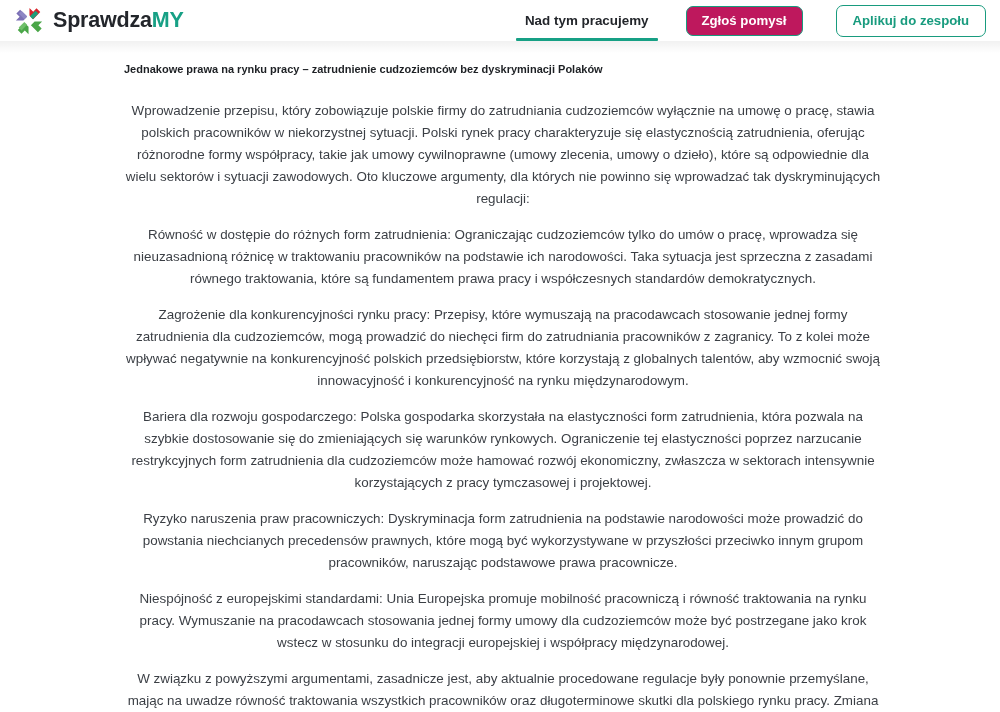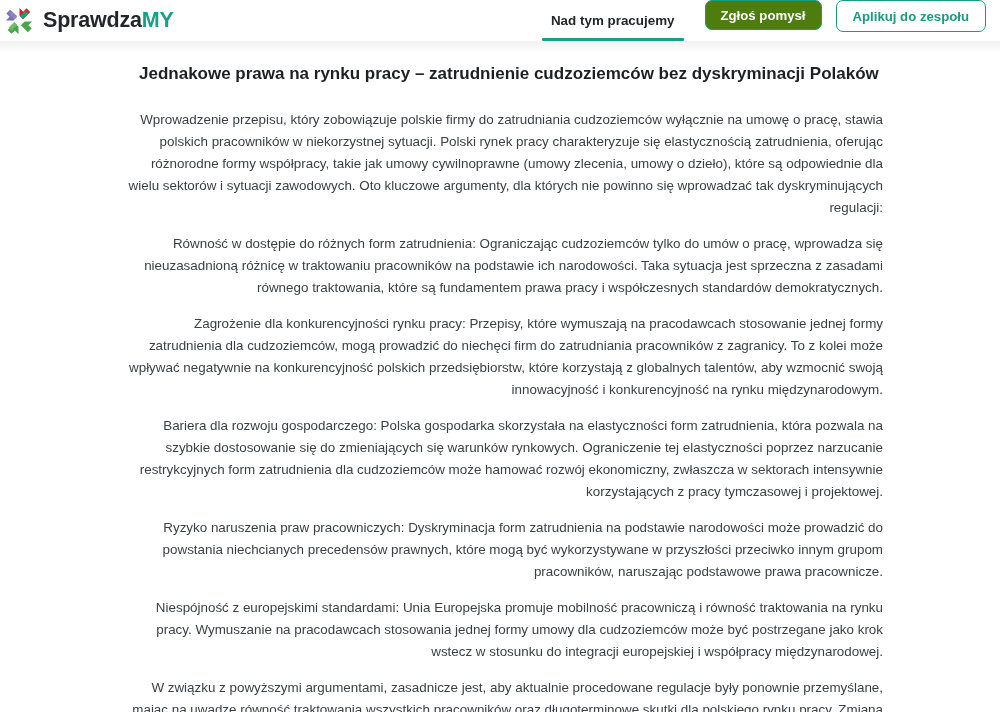--- a/index.html
+++ b/index.html
@@ -24,7 +24,7 @@
     background: #ffffff;
     display: flex;
     align-items: center;
-    padding: 0 14px 0 4px;
+    padding: 0 14px 0 14px;
     z-index: 5;
   }
   .header-shadow {

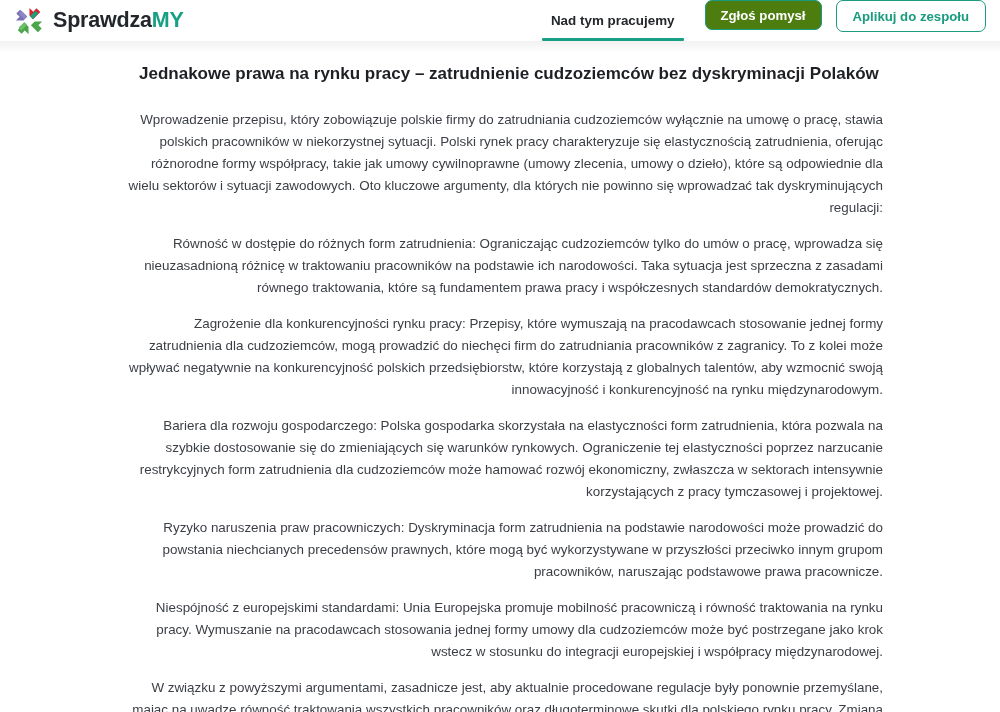--- a/index.html
+++ b/index.html
@@ -62,7 +62,8 @@
   .header-nav {
     margin-left: auto;
     display: flex;
-    gap: 6px;
+    align-items: center;
+    gap: 13px;
     height: 41px;
   }
   .nav-link {

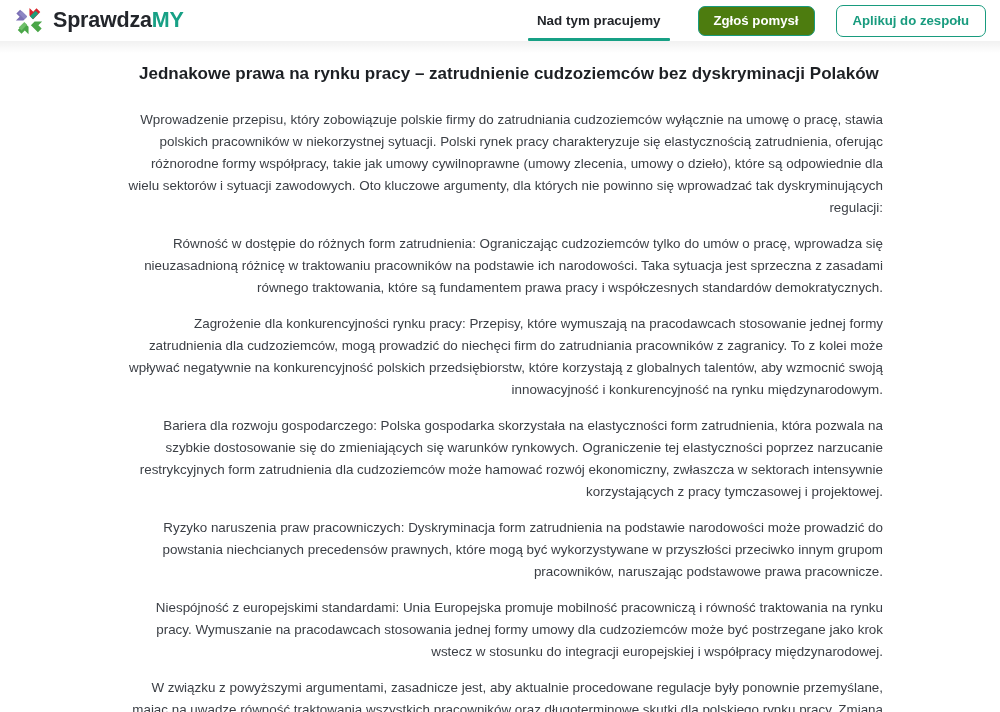--- a/index.html
+++ b/index.html
@@ -103,7 +103,7 @@
     text-decoration: none;
   }
   .btn-primary {
-    background: #4d7c0f;
+    background: #be185d;
     color: #ffffff;
     border: 1px solid #189b7e;
     height: 30px;

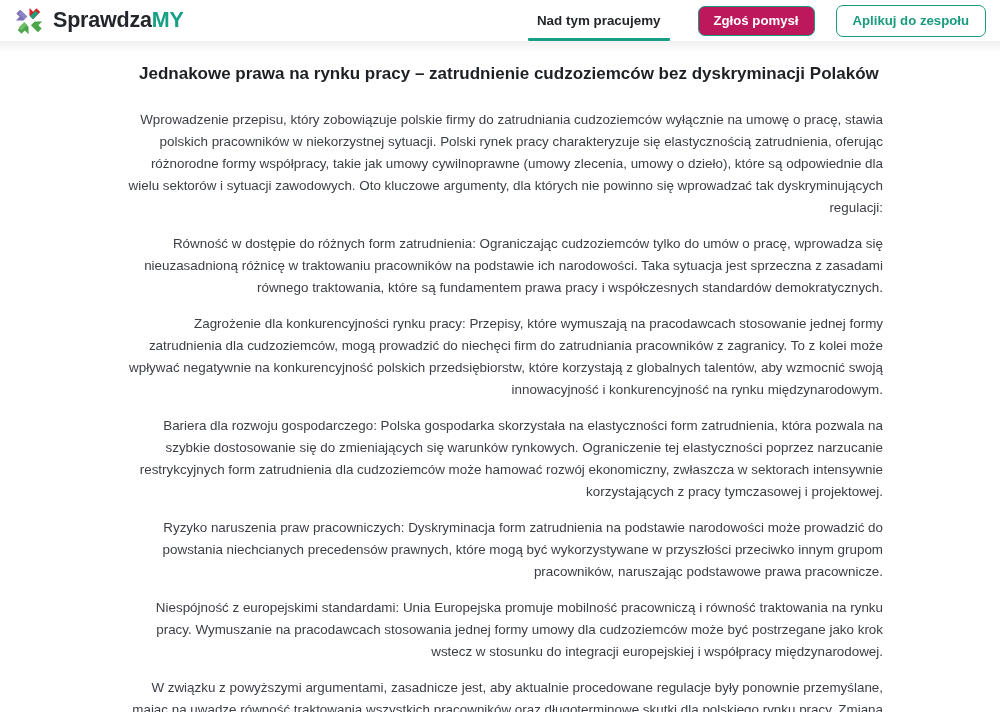--- a/index.html
+++ b/index.html
@@ -116,7 +116,7 @@
     border: 1.4px solid #189b7e;
     height: 32px;
     padding: 0 16px;
-    margin-left: 8px;
+    margin-left: 20px;
   }
 
   

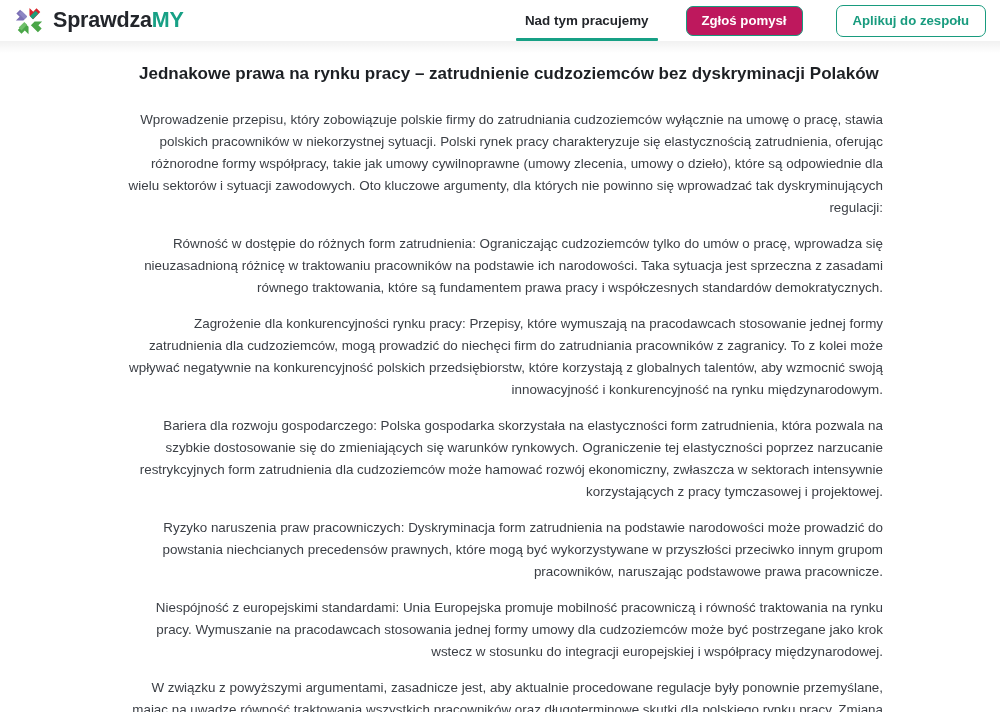--- a/index.html
+++ b/index.html
@@ -131,11 +131,11 @@
     margin: 0 0 0 123px;
   }
   .article-title {
-    font-size: 17px;
+    font-size: 11px;
     font-weight: bold;
     color: #1d2024;
     line-height: 1.45;
-    margin: 0 0 22px 16px;
+    margin: 0 0 22px 1px;
   }
   .article-p {
     font-size: 13.4px;

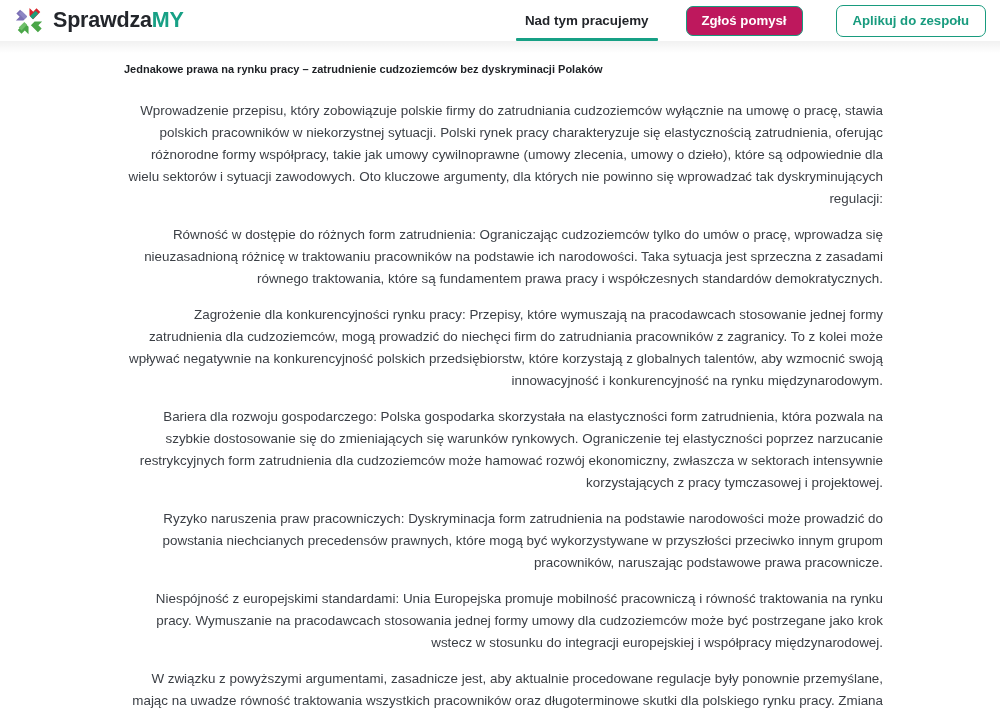--- a/index.html
+++ b/index.html
@@ -142,7 +142,7 @@
     color: #3b3f45;
     line-height: 22px;
     margin: 0 0 14px 0;
-    text-align: right;
+    text-align: center;
   }
 </style>
 </head>

